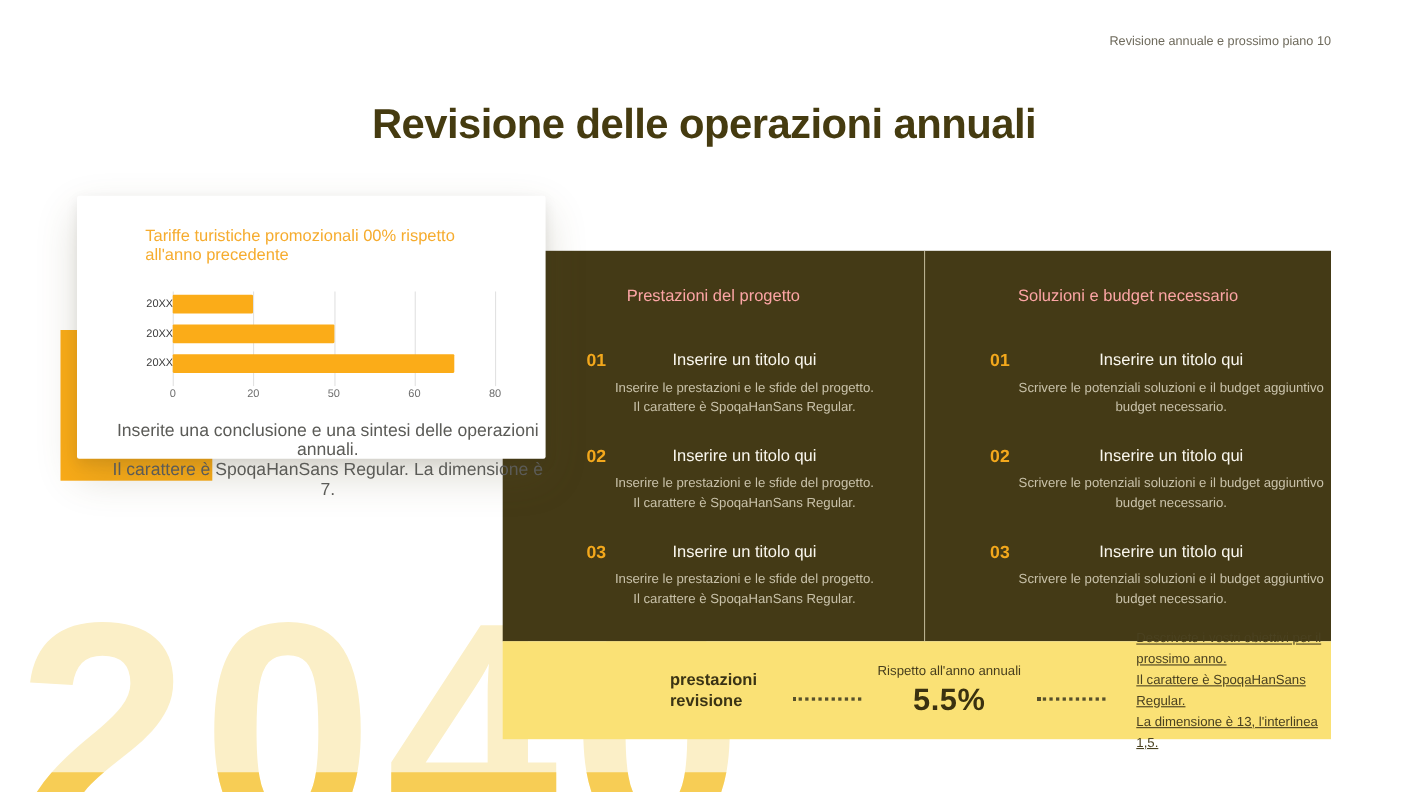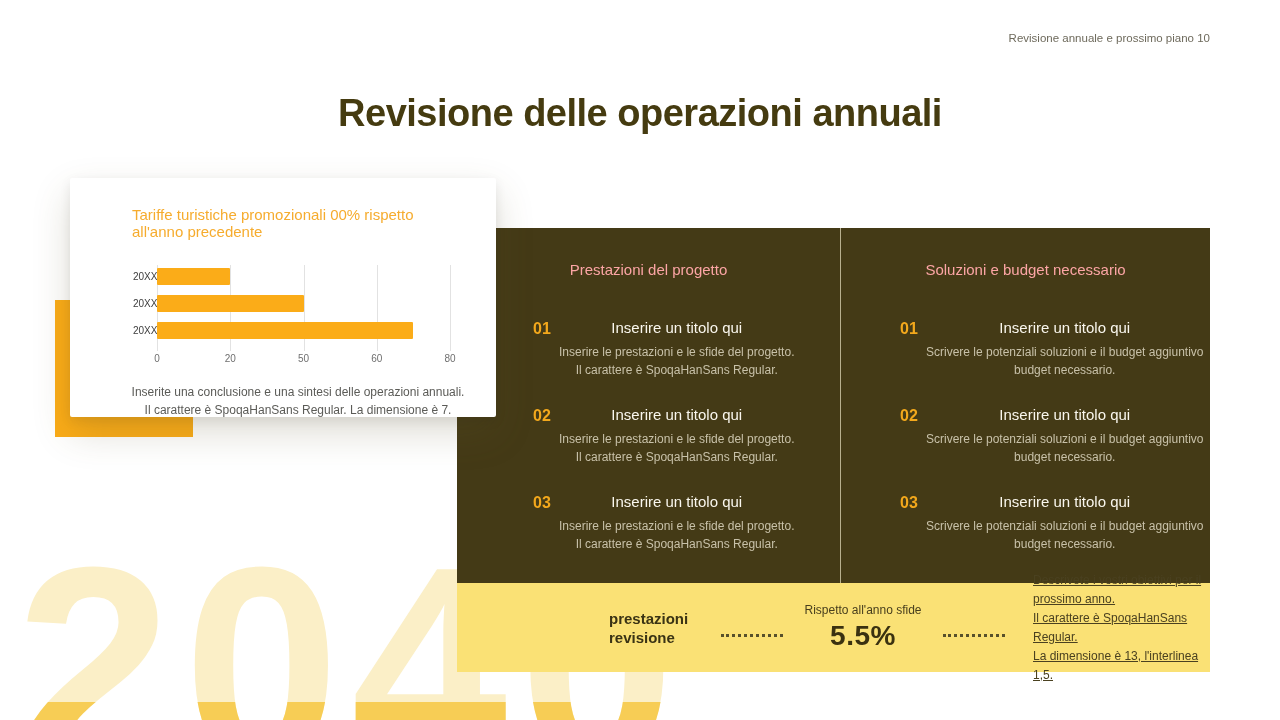--- a/index.html
+++ b/index.html
@@ -40,7 +40,7 @@
   .bar { position:absolute; left:0; top:0; height:100%; background:#FBAC18; border-radius:1px; }
   .xaxis { position:relative; height:12px; margin-top:4px; margin-left:24px; }
   .xtick { position:absolute; transform:translateX(-50%); font-size:10px; color:#6f6f6f; top:0; }
-  .card-footer { margin-top:18px; text-align:center; font-size:12px; line-height:18px; color:#5b5b57; }
+  .card-footer { margin-top:18px; text-align:center; font-size:16px; line-height:18px; color:#5b5b57; }
 
   
   .panel { position:absolute; left:457px; top:228px; width:753px; height:355px;

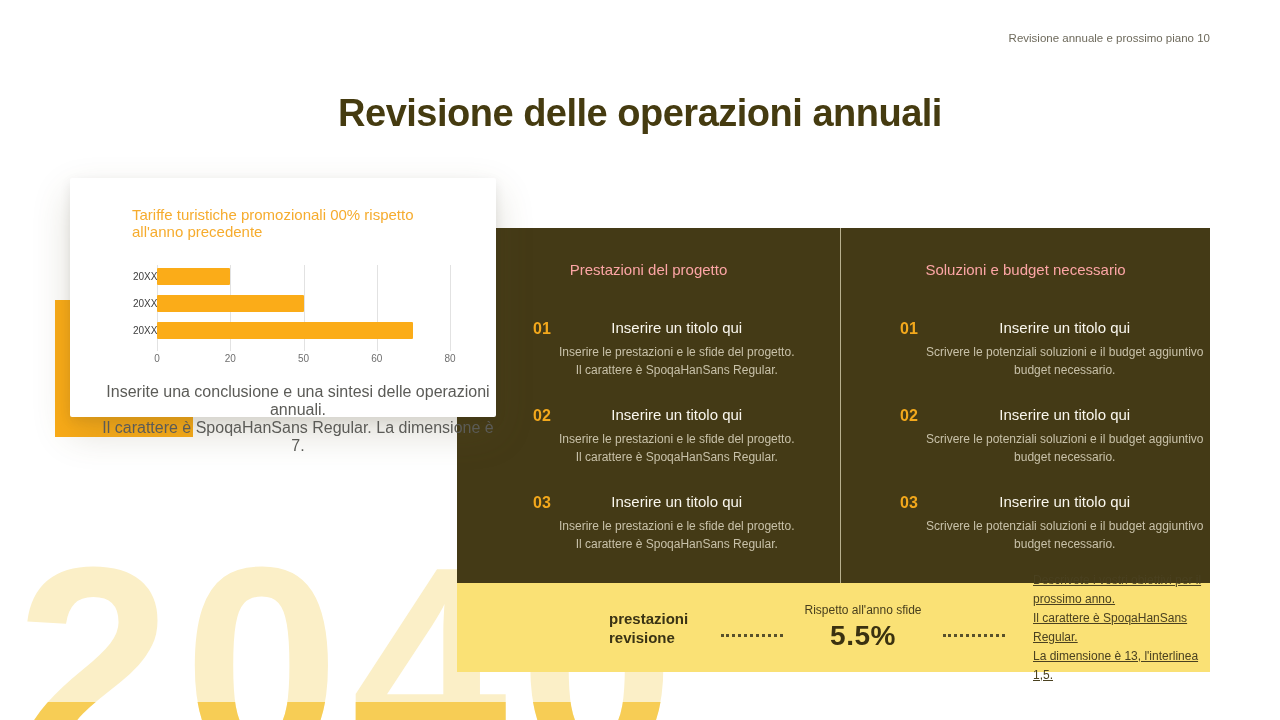--- a/index.html
+++ b/index.html
@@ -211,7 +211,7 @@
     </div>
     <div class="dotted-sep sep1"></div>
     <div class="bb-metric">
-      <div class="bb-metric-caption">Rispetto all'anno sfide</div>
+      <div class="bb-metric-caption">Rispetto all'anno annuali</div>
       <div class="bb-metric-value">5.5%</div>
     </div>
     <div class="dotted-sep sep2"></div>

